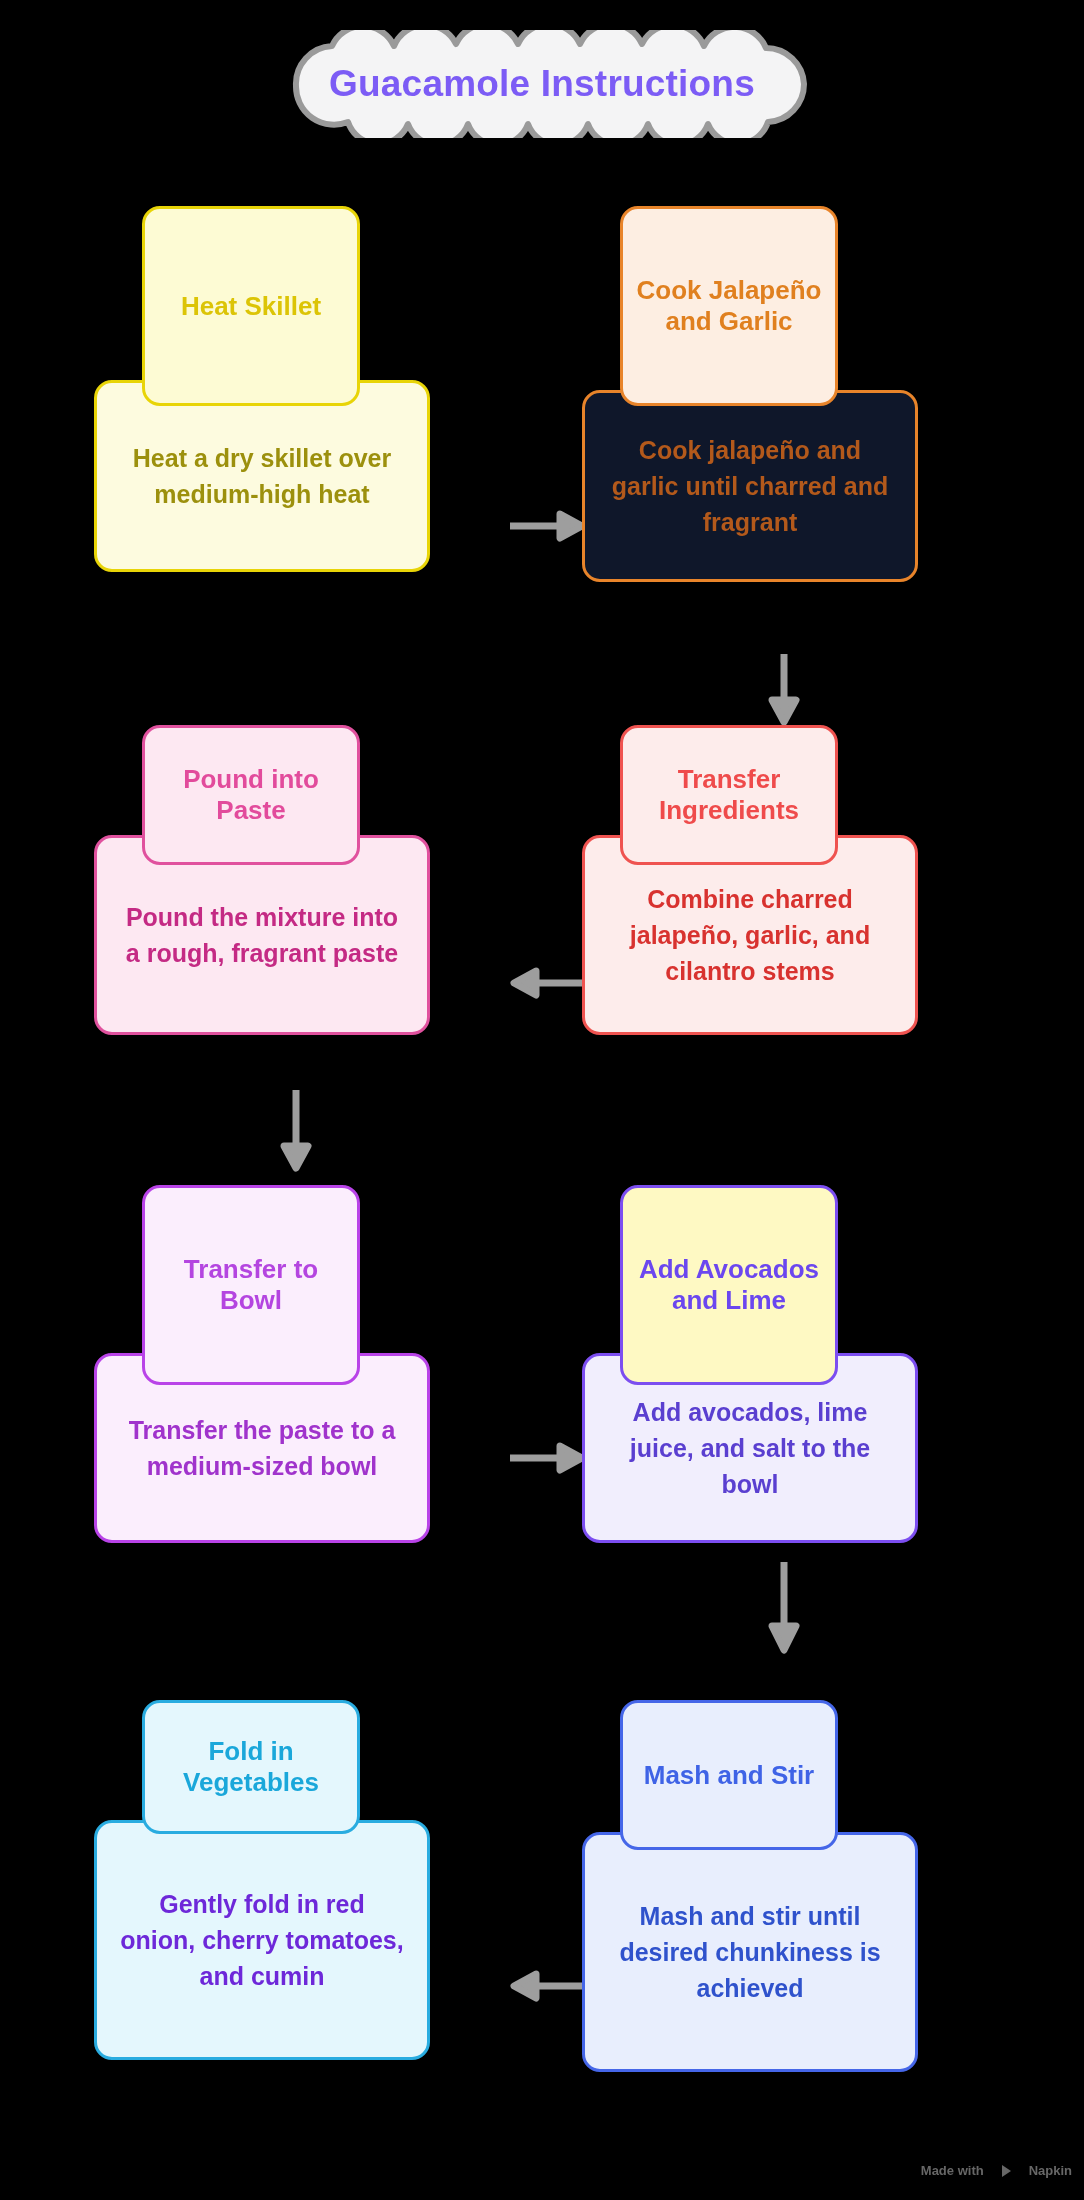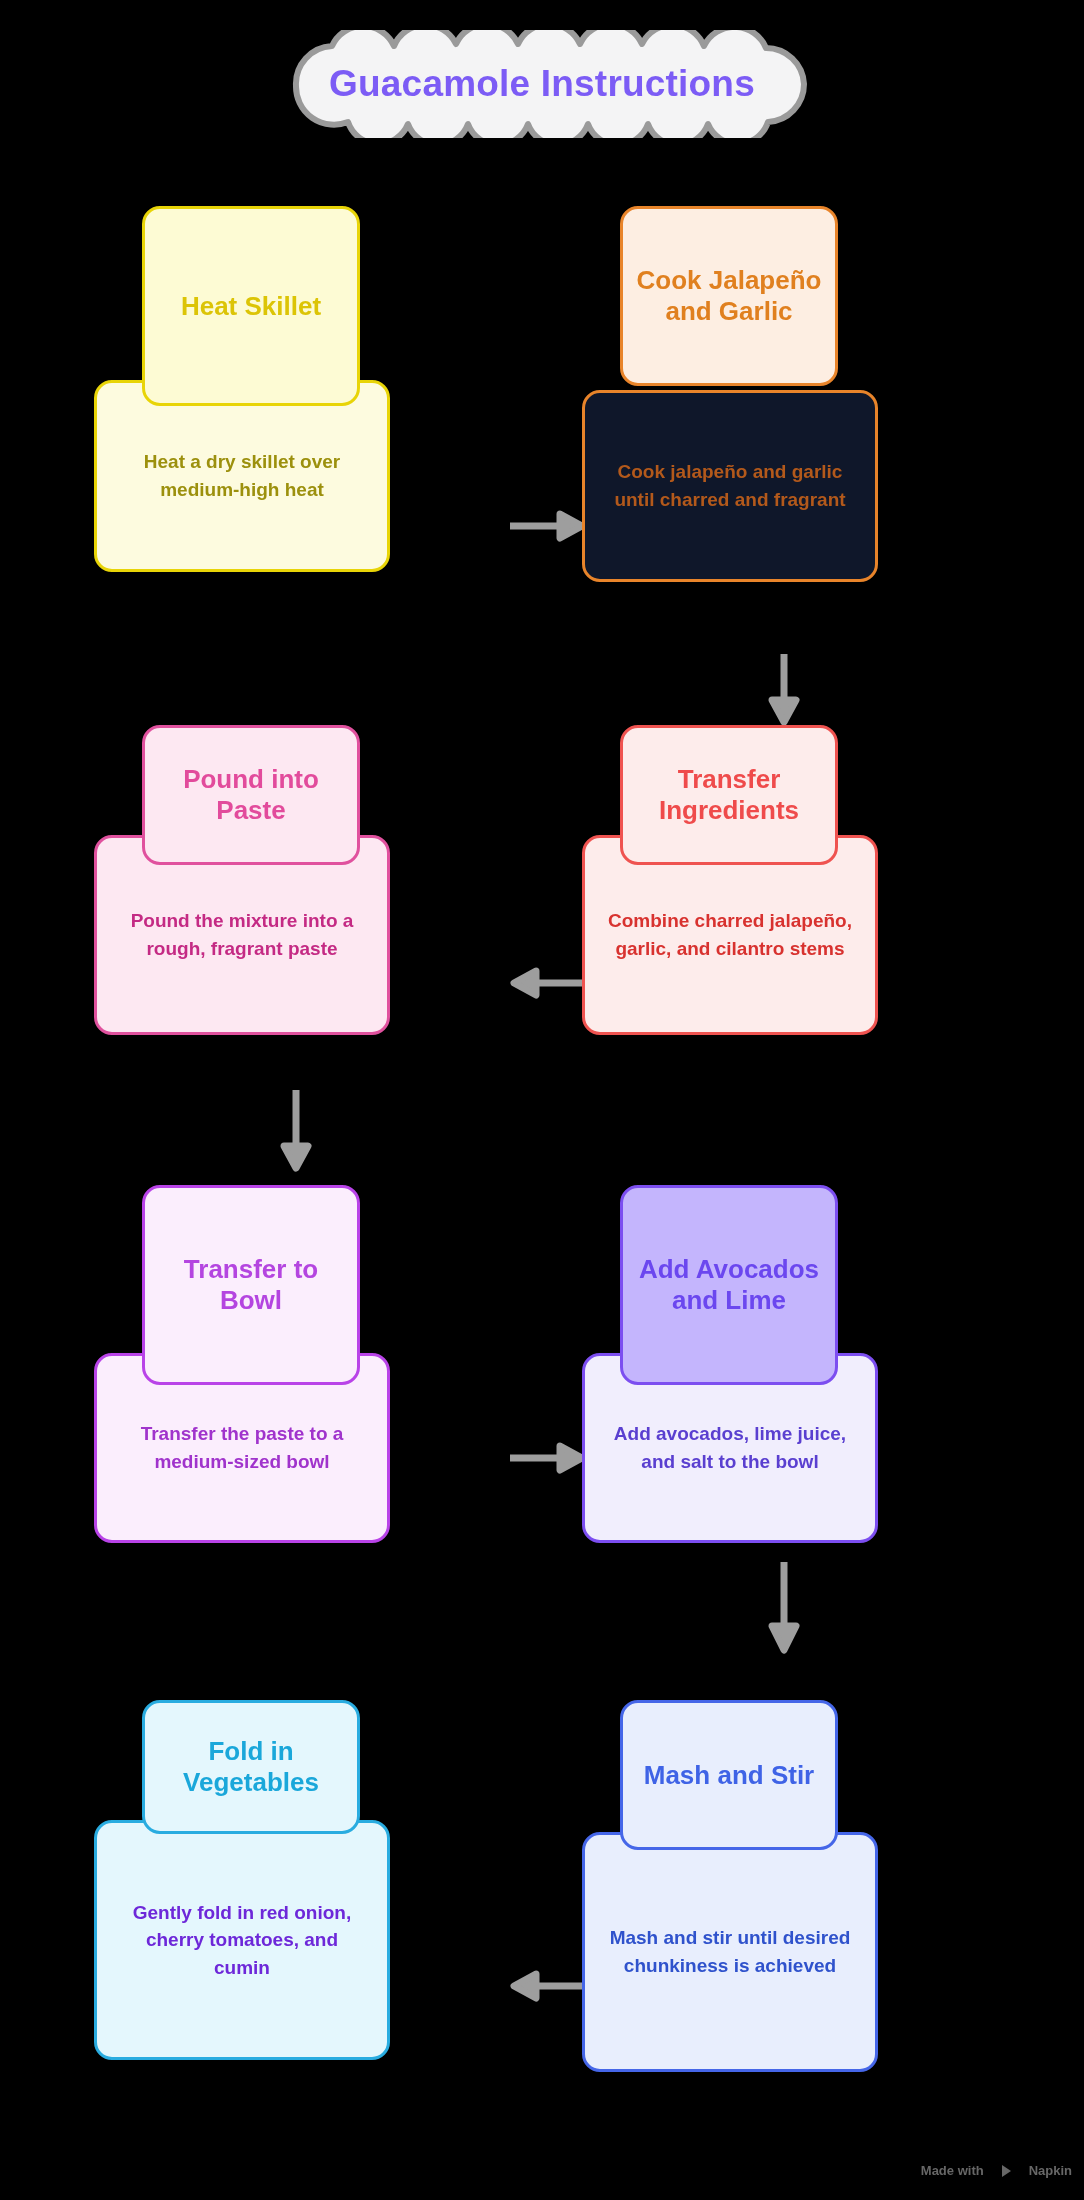--- a/index.html
+++ b/index.html
@@ -156,7 +156,7 @@
     <div class="body" style="top: 184px; height: 192px; border-color: rgb(232, 132, 42); background: #0f172a; color: rgb(179, 89, 27);">
       <span>Cook jalapeño and garlic until charred and fragrant</span>
     </div>
-    <div class="head" style="top: 0px; height: 180px; border-color: rgb(232, 132, 42); background: rgb(253, 238, 226); color: rgb(224, 128, 31);">
+    <div class="head" style="top: 0px; height: 200px; border-color: rgb(232, 132, 42); background: rgb(253, 238, 226); color: rgb(224, 128, 31);">
       <span>Cook Jalapeño and Garlic</span>
     </div>
   </div>

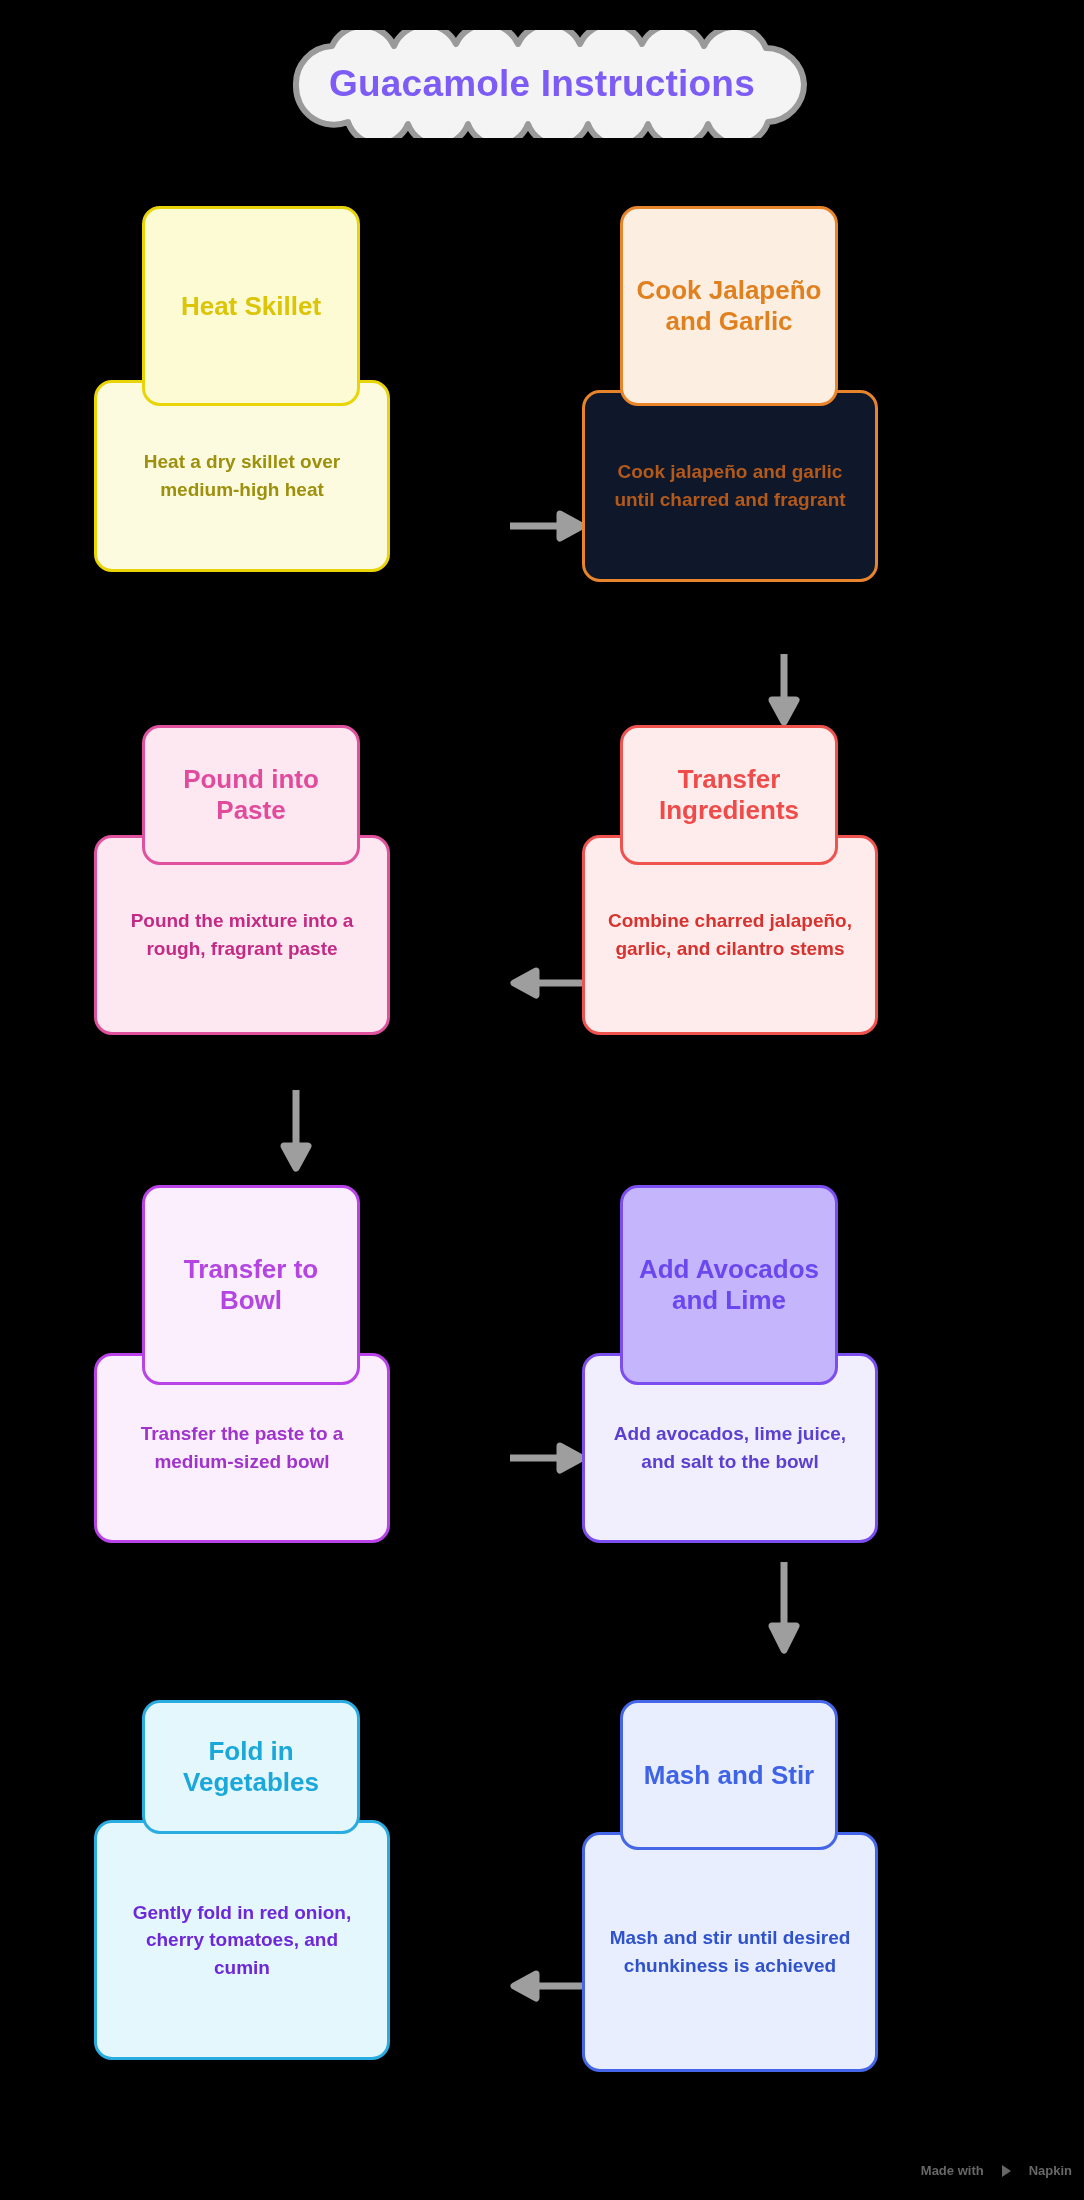--- a/index.html
+++ b/index.html
@@ -67,7 +67,7 @@
   }
   .node .body {
     position: absolute;
-    width: 296px;
+    width: 336px;
     border-width: 3px;
     border-style: solid;
     border-radius: 18px;
@@ -75,7 +75,7 @@
     align-items: center;
     justify-content: center;
     text-align: center;
-    font-size: 19px;
+    font-size: 25px;
     font-weight: bold;
     line-height: 1.45;
     padding: 16px 22px;

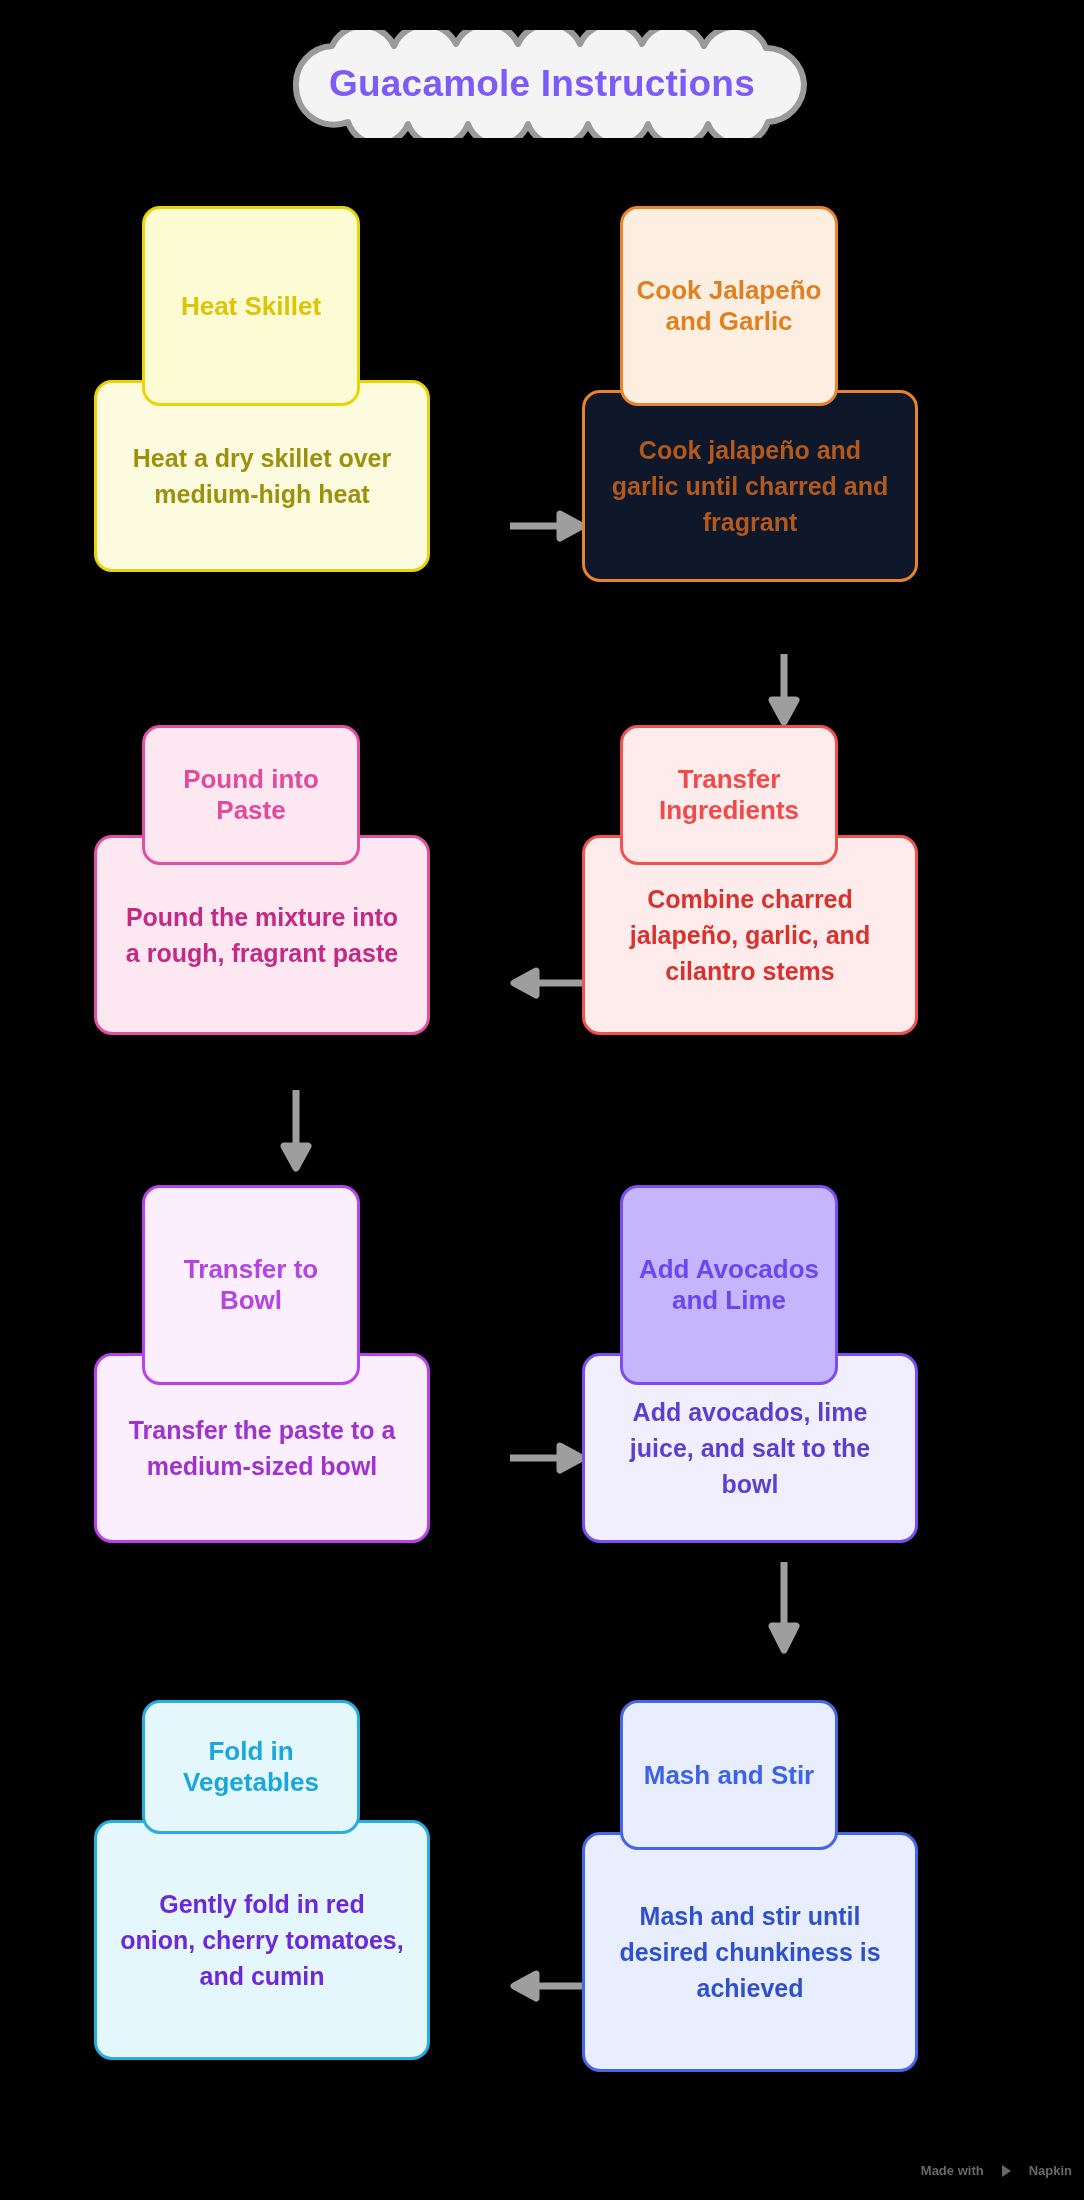--- a/index.html
+++ b/index.html
@@ -192,7 +192,7 @@
     <div class="body" style="top: 168px; height: 190px; border-color: rgb(124, 78, 240); background: rgb(241, 238, 253); color: rgb(90, 63, 208);">
       <span>Add avocados, lime juice, and salt to the bowl</span>
     </div>
-    <div class="head" style="top: 0px; height: 200px; border-color: rgb(124, 78, 240); background: #c4b5fd; color: rgb(107, 71, 239); justify-content: flex-end;">
+    <div class="head" style="top: 0px; height: 200px; border-color: rgb(124, 78, 240); background: #fef9c3; color: rgb(107, 71, 239); justify-content: flex-end;">
       <span>Add Avocados and Lime</span>
     </div>
   </div>

